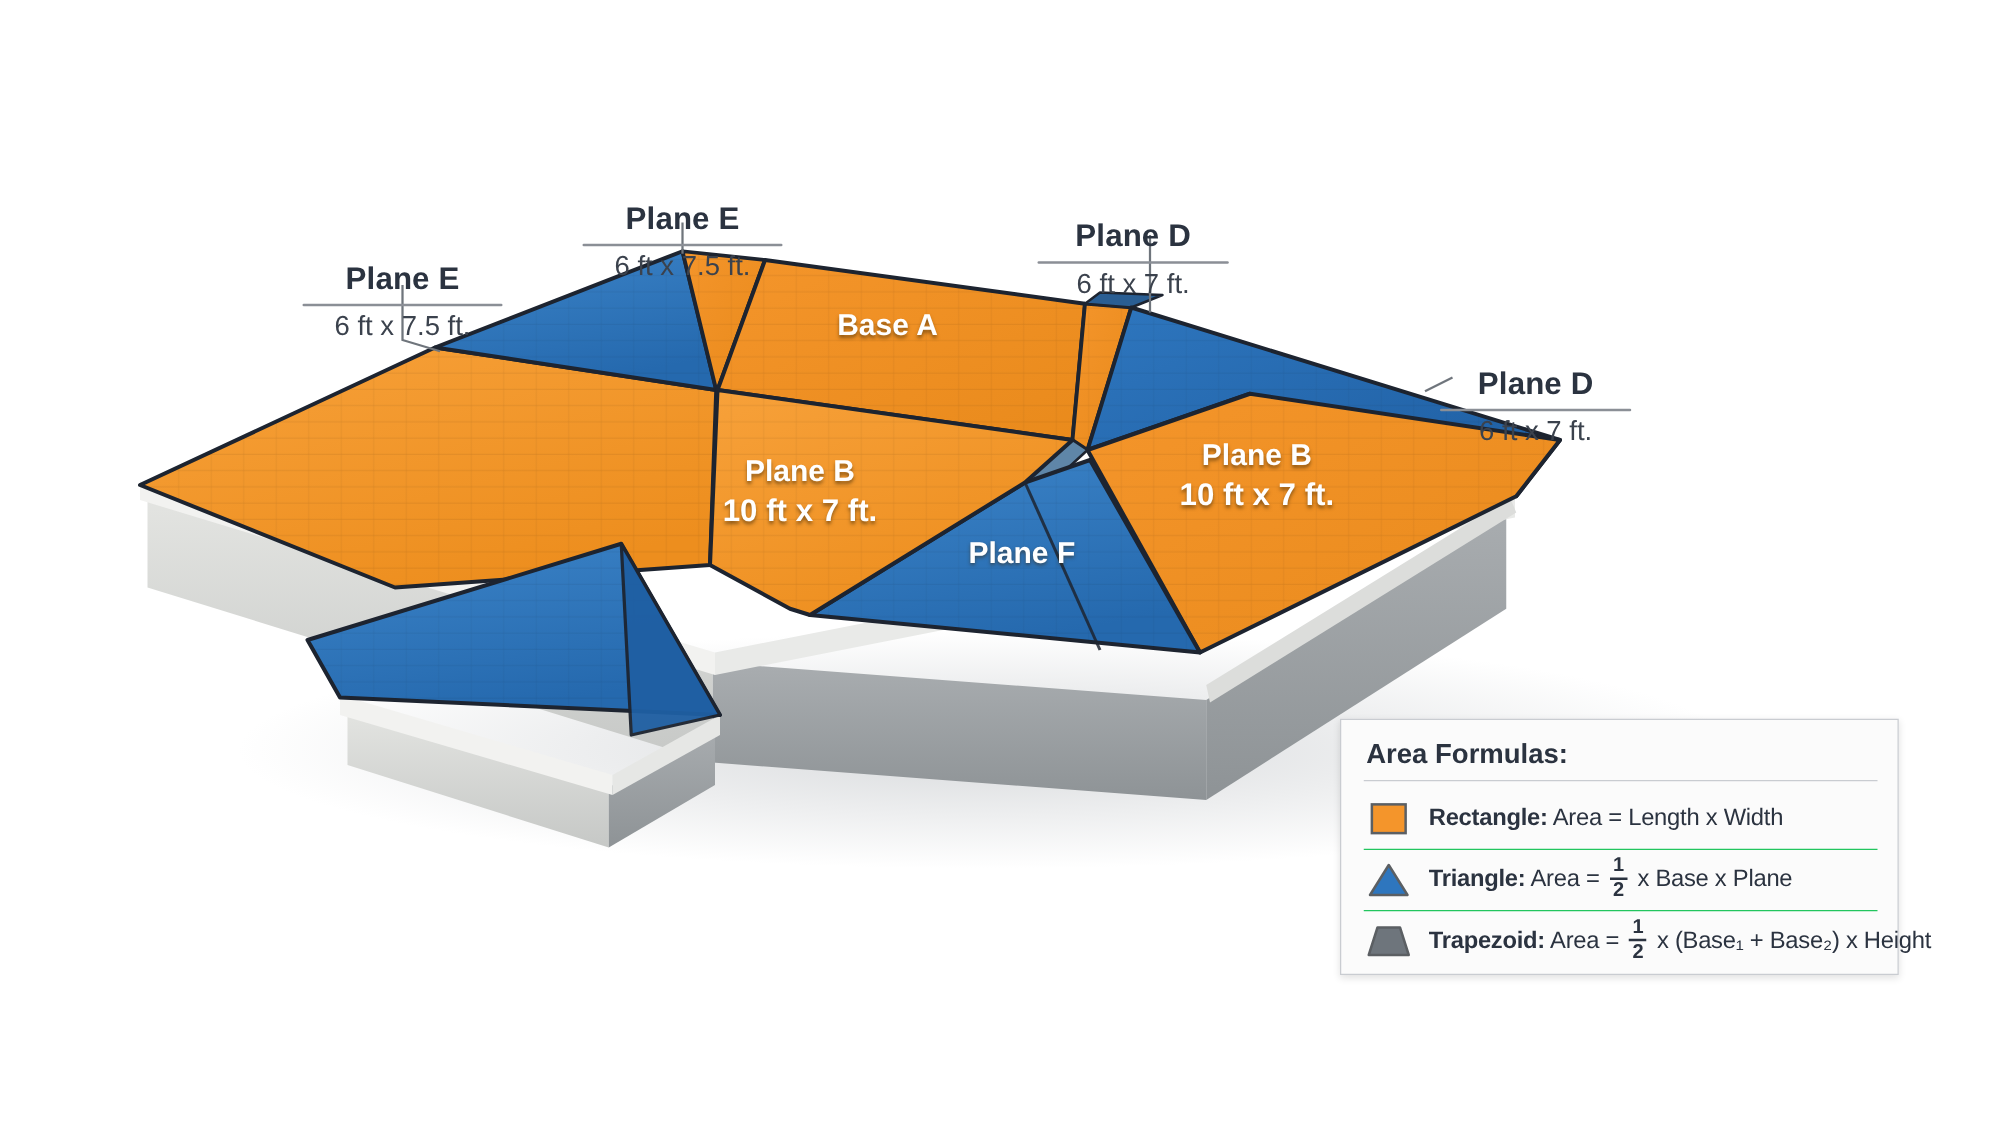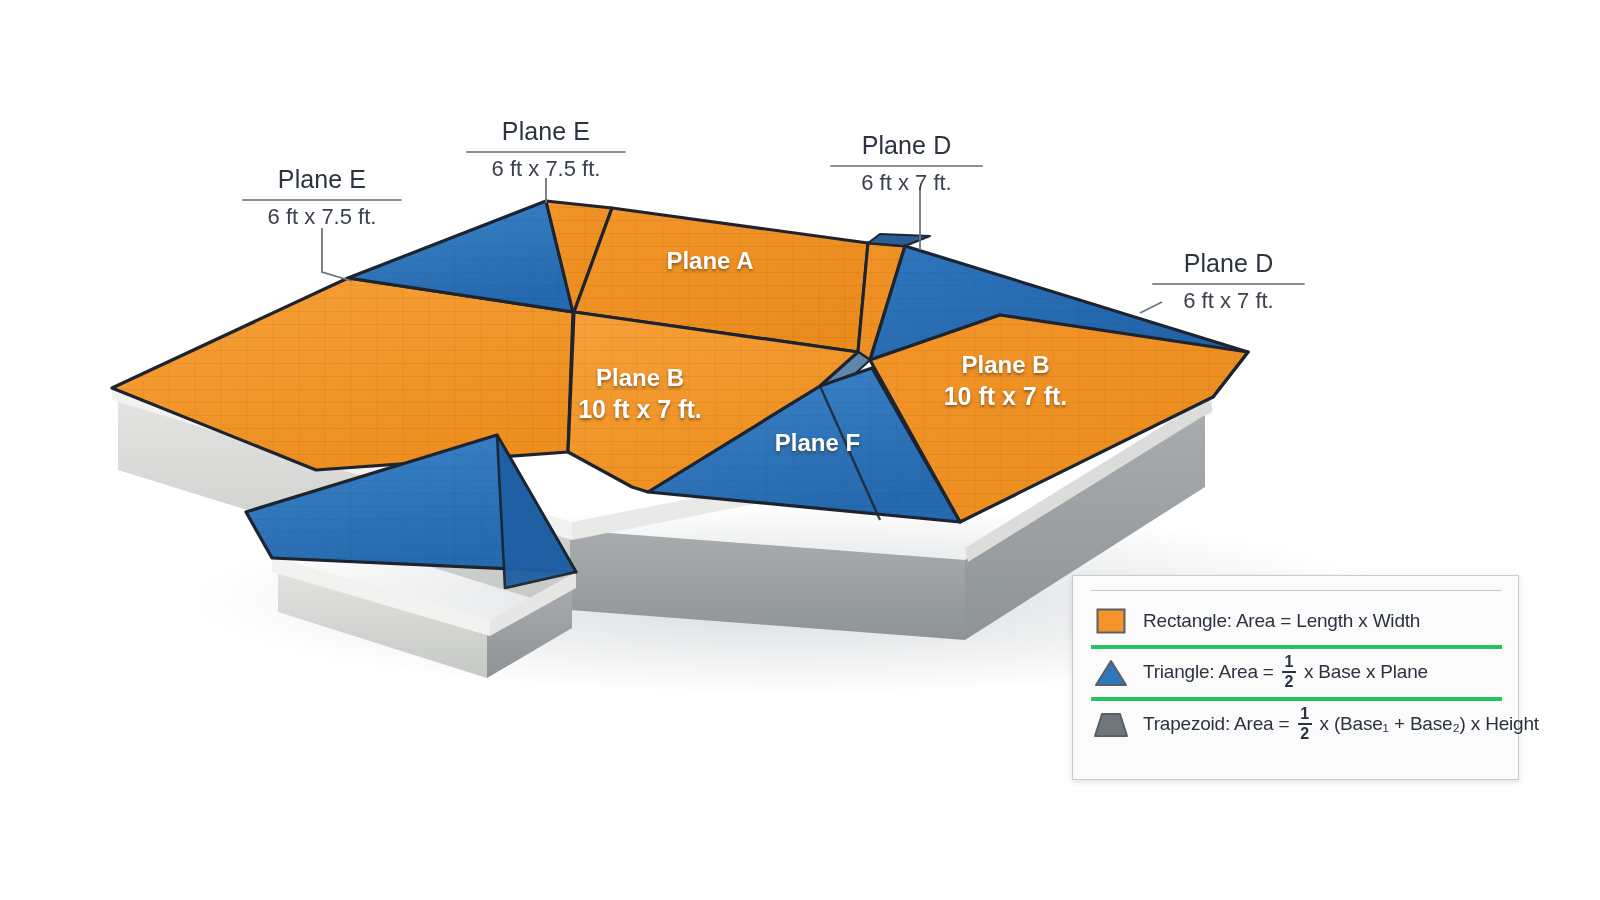--- a/index.html
+++ b/index.html
@@ -16,8 +16,8 @@
   
   .callout{position:absolute;text-align:center;}
   .callout .ttl{
-    font-size:25px;font-weight:normal;color:#2b3340;
-    letter-spacing:.1px;line-height:1.15;white-space:nowrap;
+    font-size:25px;font-weight:bold;color:#2b3340;
+    letter-spacing:.1px;line-height:1.15;white-space:nowrap;margin-top:44px;
   }
   .callout .rule{
     height:2px;background:#8b8f96;margin:5px 0 3px 0;border-radius:1px;

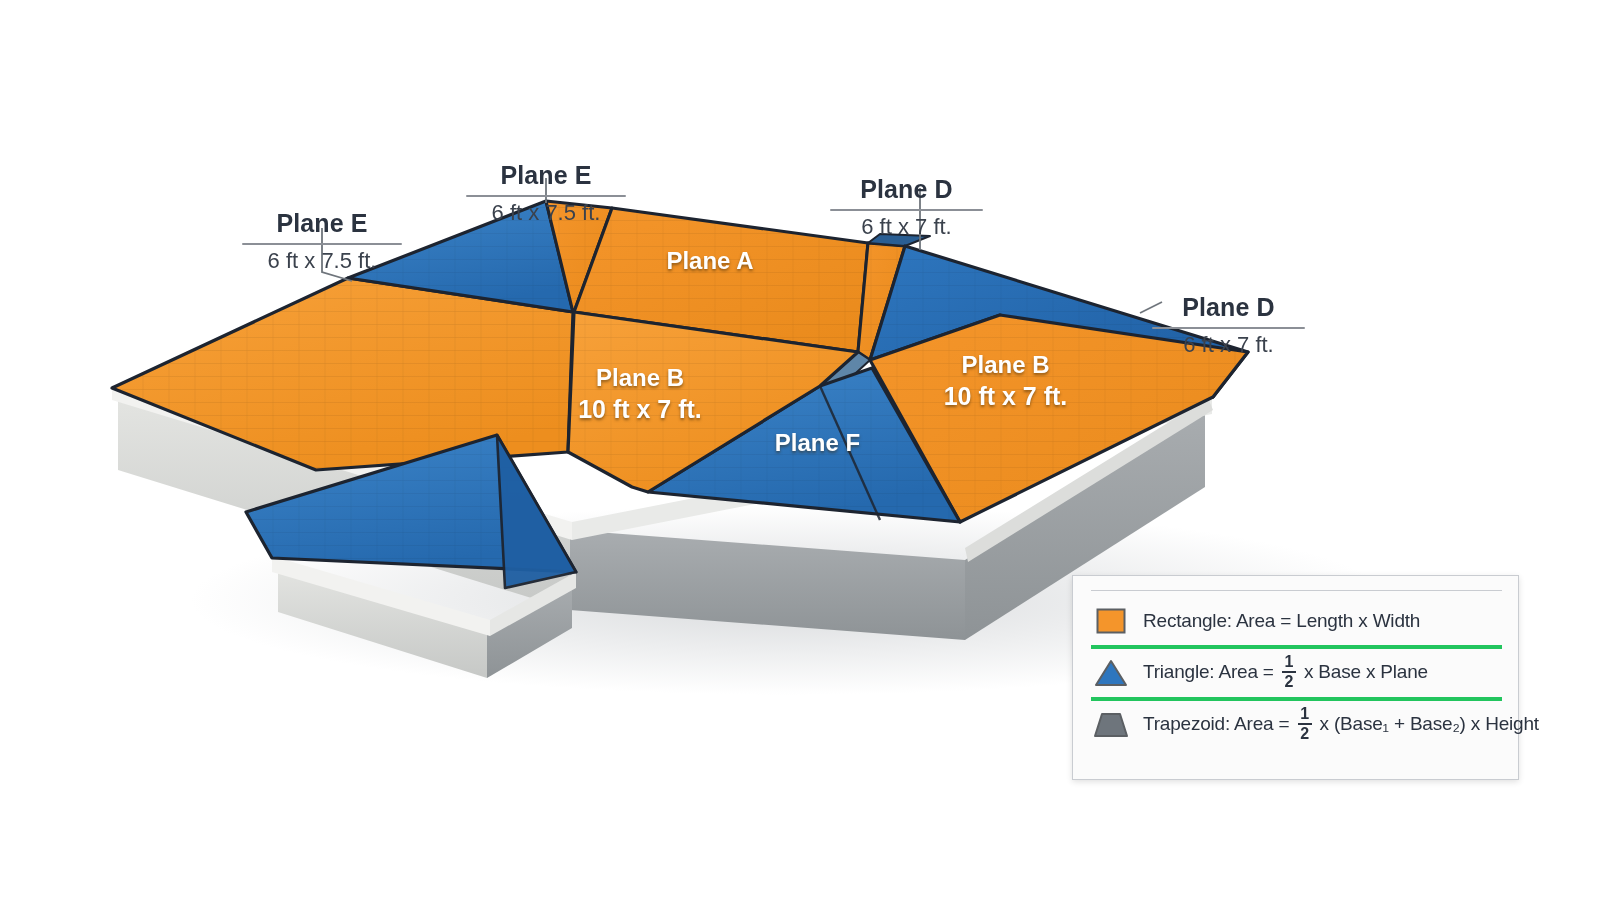--- a/index.html
+++ b/index.html
@@ -218,7 +218,7 @@
   </div>
 
   <div class="plabel" style="left:610px;top:246px;width:200px;">
-    <div class="n">Plane A</div>
+    <div class="n">Base A</div>
   </div>
 
 

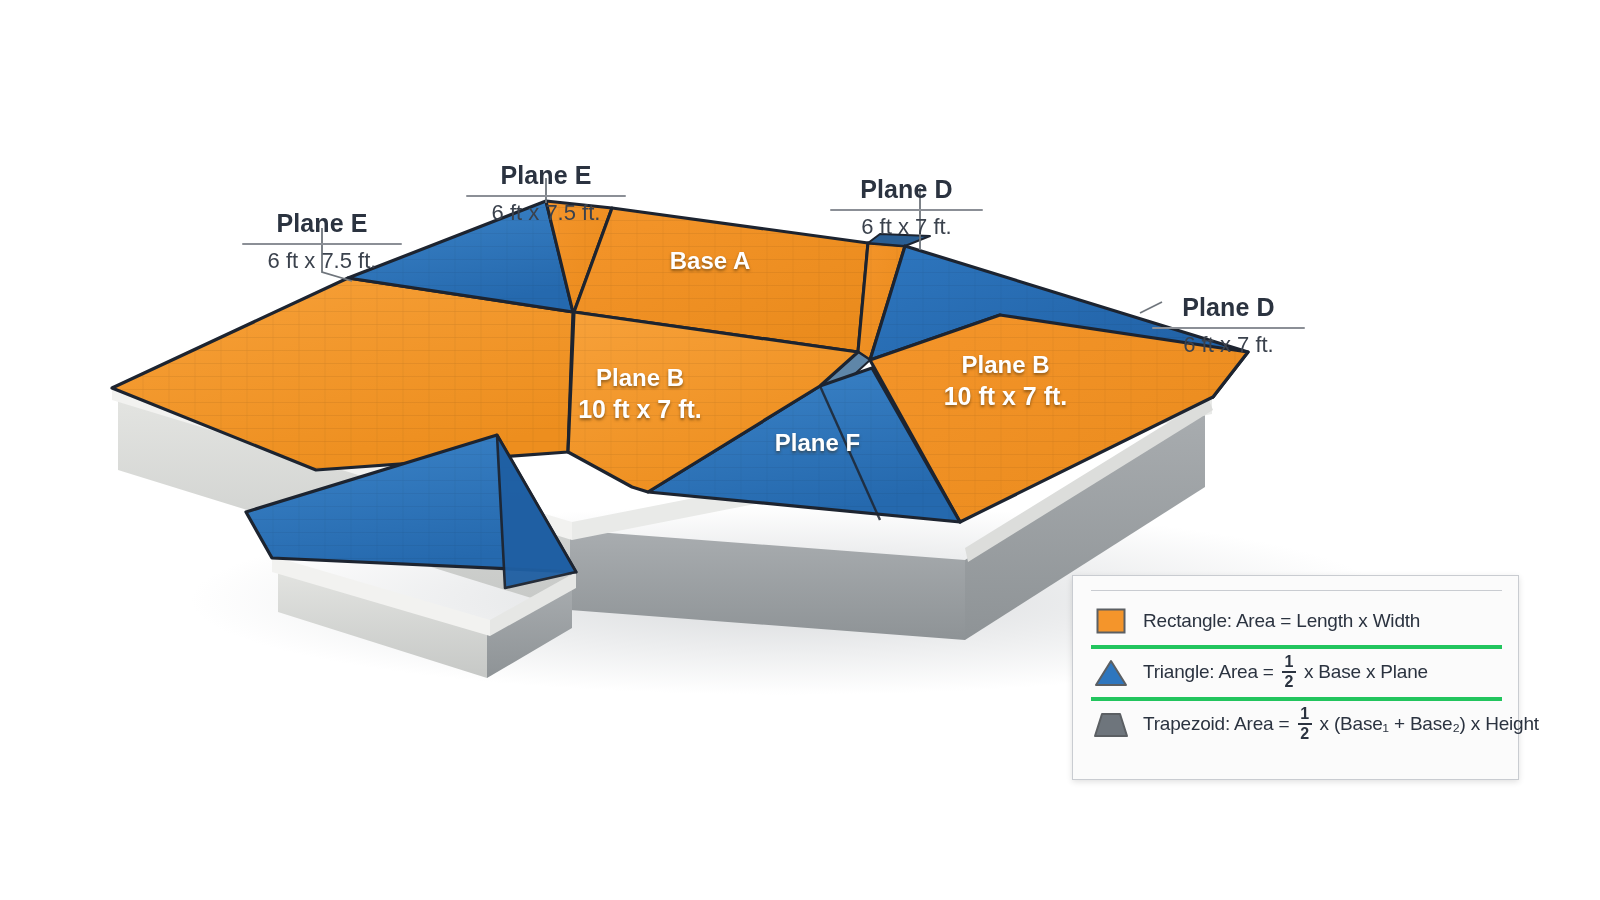--- a/index.html
+++ b/index.html
@@ -238,6 +238,7 @@
 
 
   <div id="legend">
+    <div class="lg-title">Area Formulas:</div>
     <div class="lg-sep"></div>
 
     <div class="lg-row">

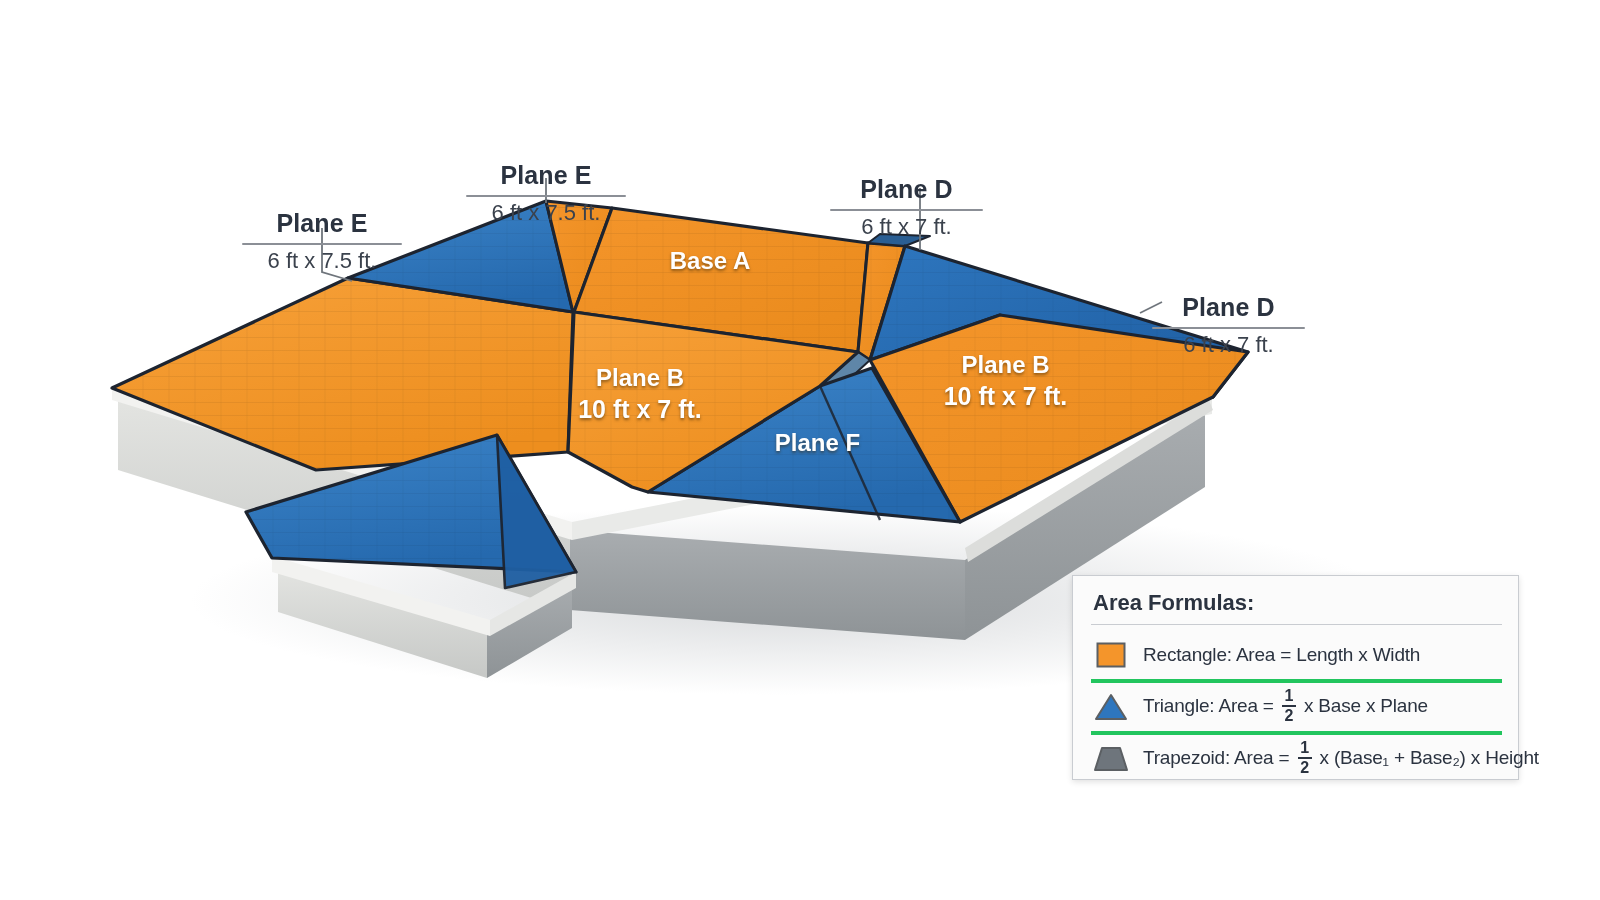--- a/index.html
+++ b/index.html
@@ -55,7 +55,7 @@
   .lg-row + .lg-row{border-top:4px solid #22c55e;}
   .lg-swatch{width:40px;flex:0 0 40px;display:flex;justify-content:center;align-items:center;}
   .lg-text{font-size:19px;color:#2b3340;white-space:nowrap;letter-spacing:-.2px;}
-  .lg-text b{font-weight:normal;}
+  .lg-text b{font-weight:bold;}
   .frac{
     display:inline-flex;flex-direction:column;align-items:center;
     vertical-align:middle;line-height:1;margin:0 3px;position:relative;top:-1px;

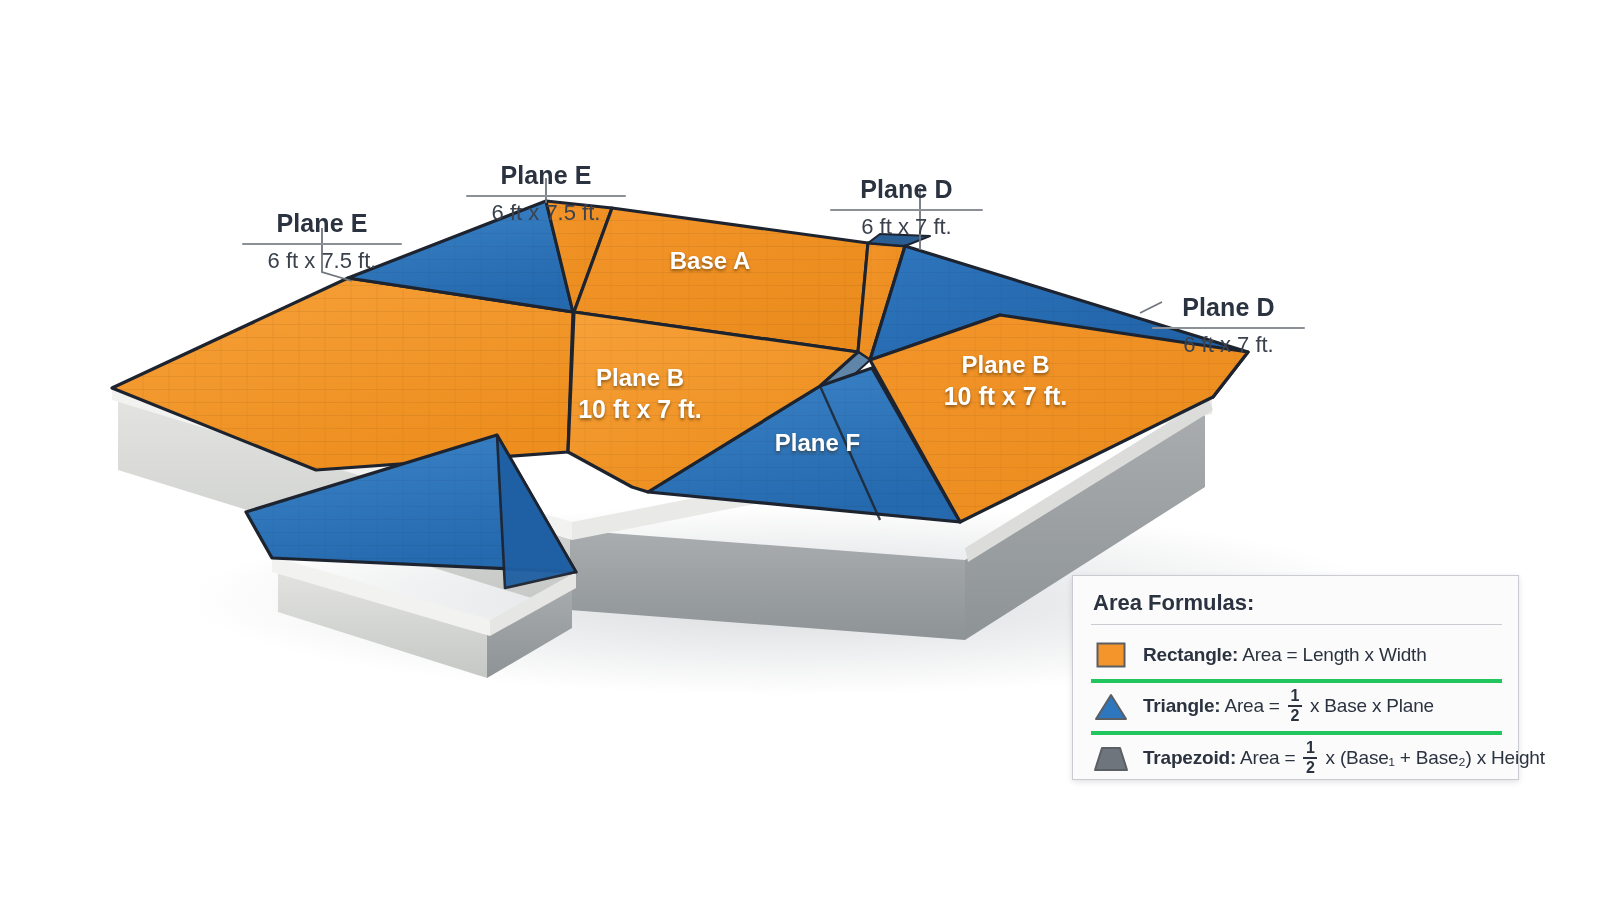--- a/index.html
+++ b/index.html
@@ -52,7 +52,7 @@
   .lg-row{
     display:flex;align-items:center;gap:12px;height:48px;
   }
-  .lg-row + .lg-row{border-top:4px solid #22c55e;}
+  .lg-row + .lg-row{border-top:1px solid #22c55e;}
   .lg-swatch{width:40px;flex:0 0 40px;display:flex;justify-content:center;align-items:center;}
   .lg-text{font-size:19px;color:#2b3340;white-space:nowrap;letter-spacing:-.2px;}
   .lg-text b{font-weight:bold;}

